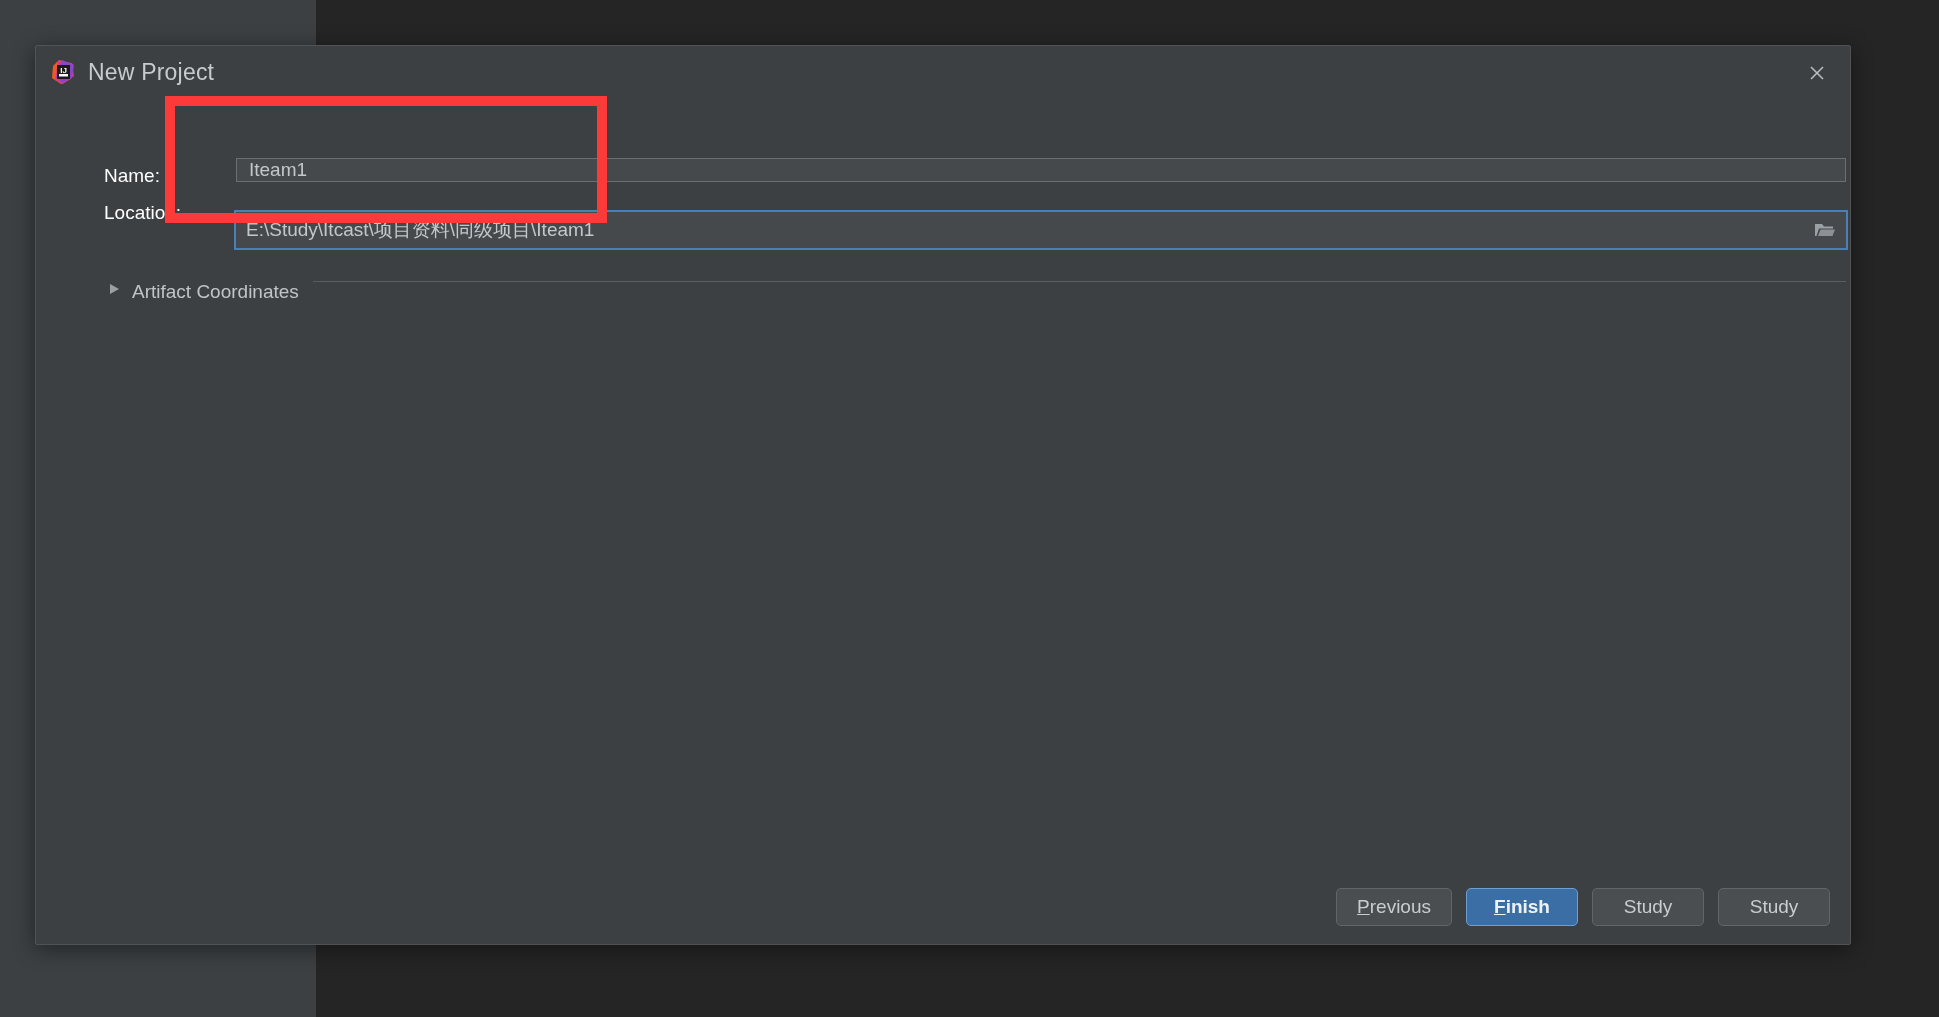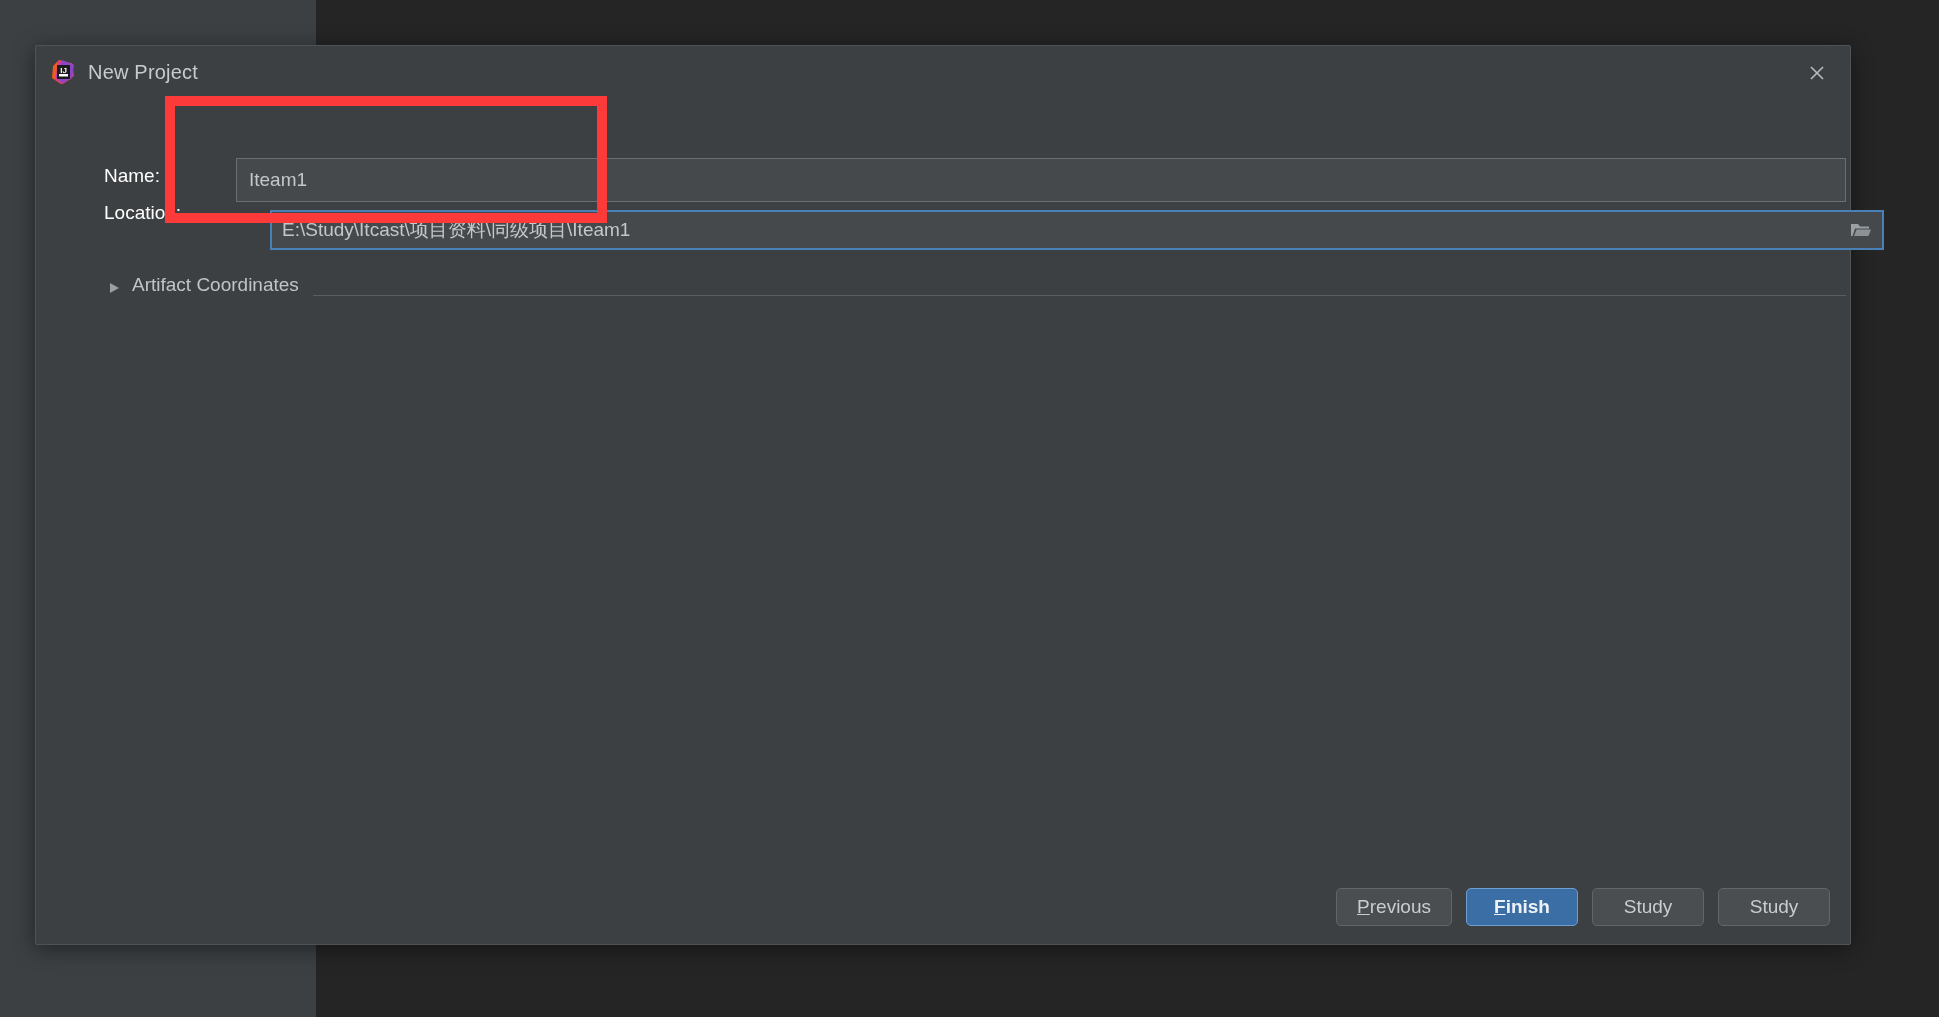--- a/index.html
+++ b/index.html
@@ -45,7 +45,7 @@
   }
   #dialog-title {
     position: absolute; left: 52px; top: 12px;
-    font-size: 20px; color: #c8cbce;
+    font-size: 23px; color: #c8cbce;
     letter-spacing: 0.2px;
     line-height: 28px;
     white-space: nowrap;

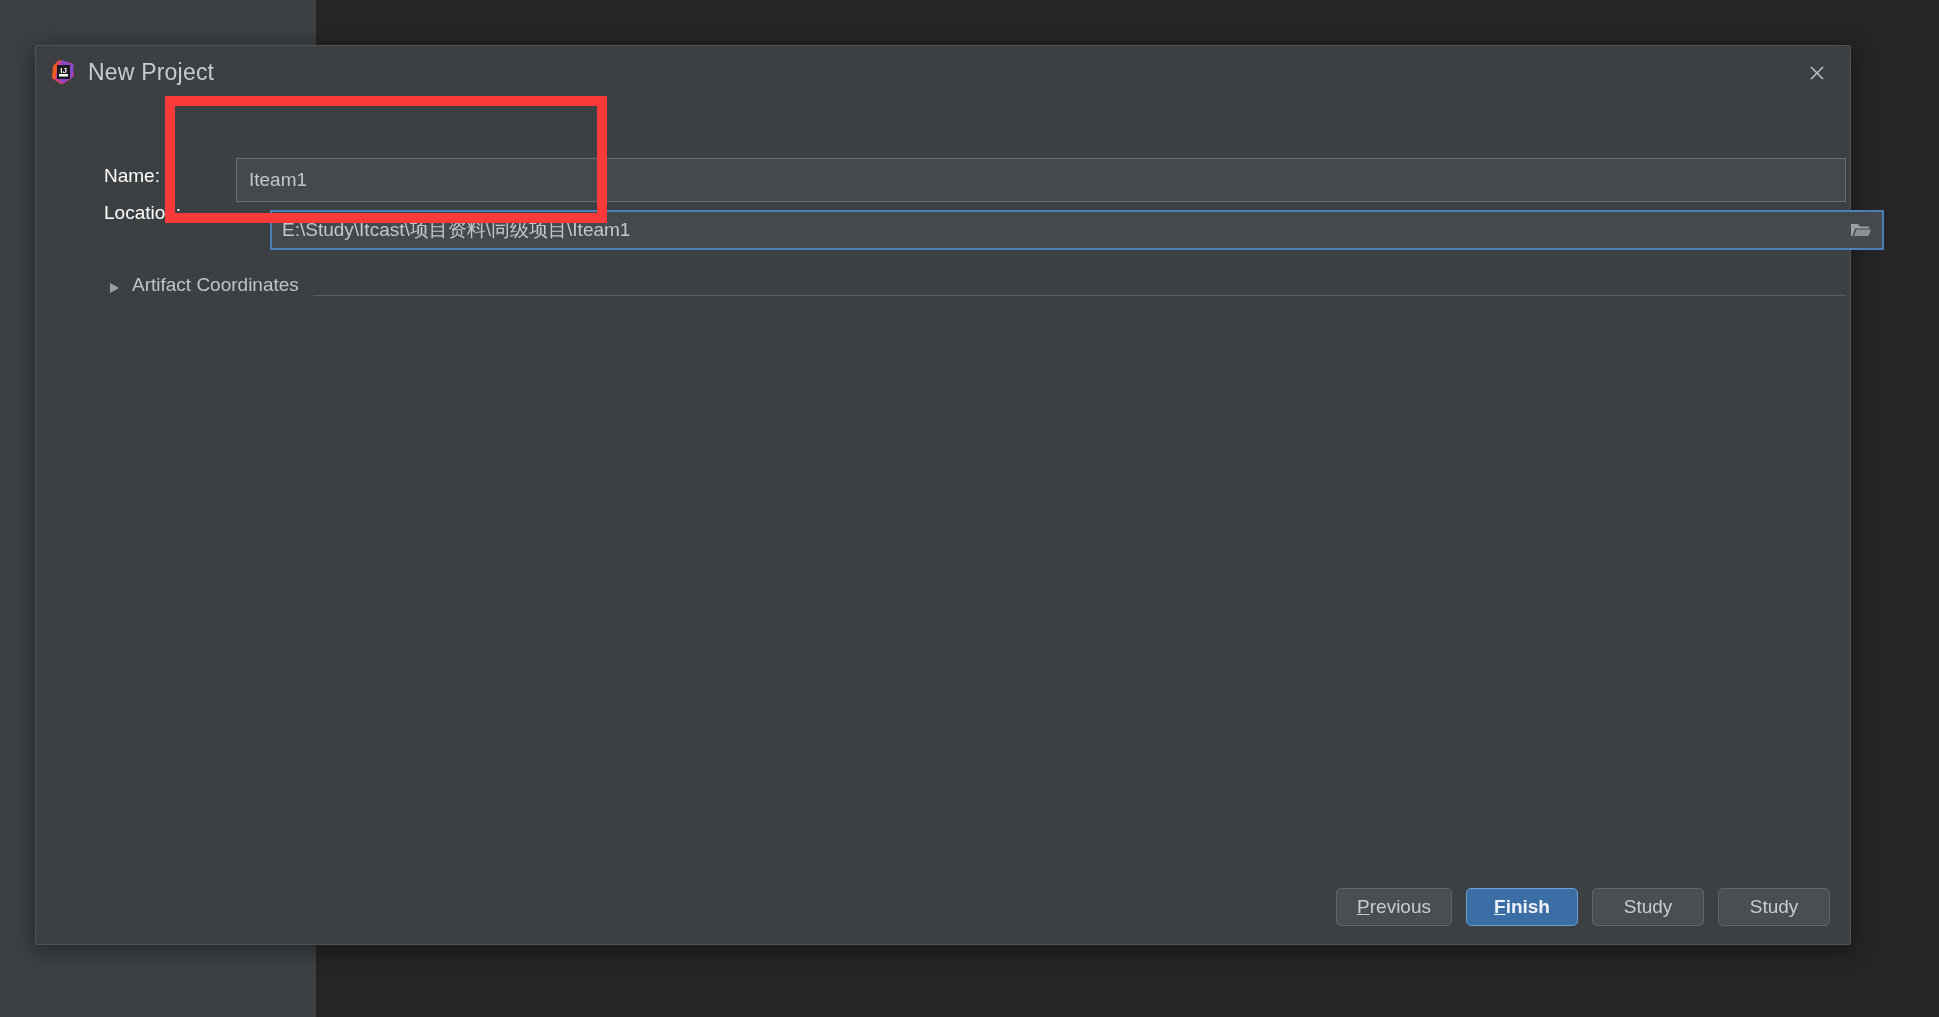--- a/index.html
+++ b/index.html
@@ -69,7 +69,7 @@
 
   .text-field {
     position: absolute;
-    height: 44px;
+    height: 24px;
     background: #45494c;
     color: #c3c7ca;
     font-size: 19px;

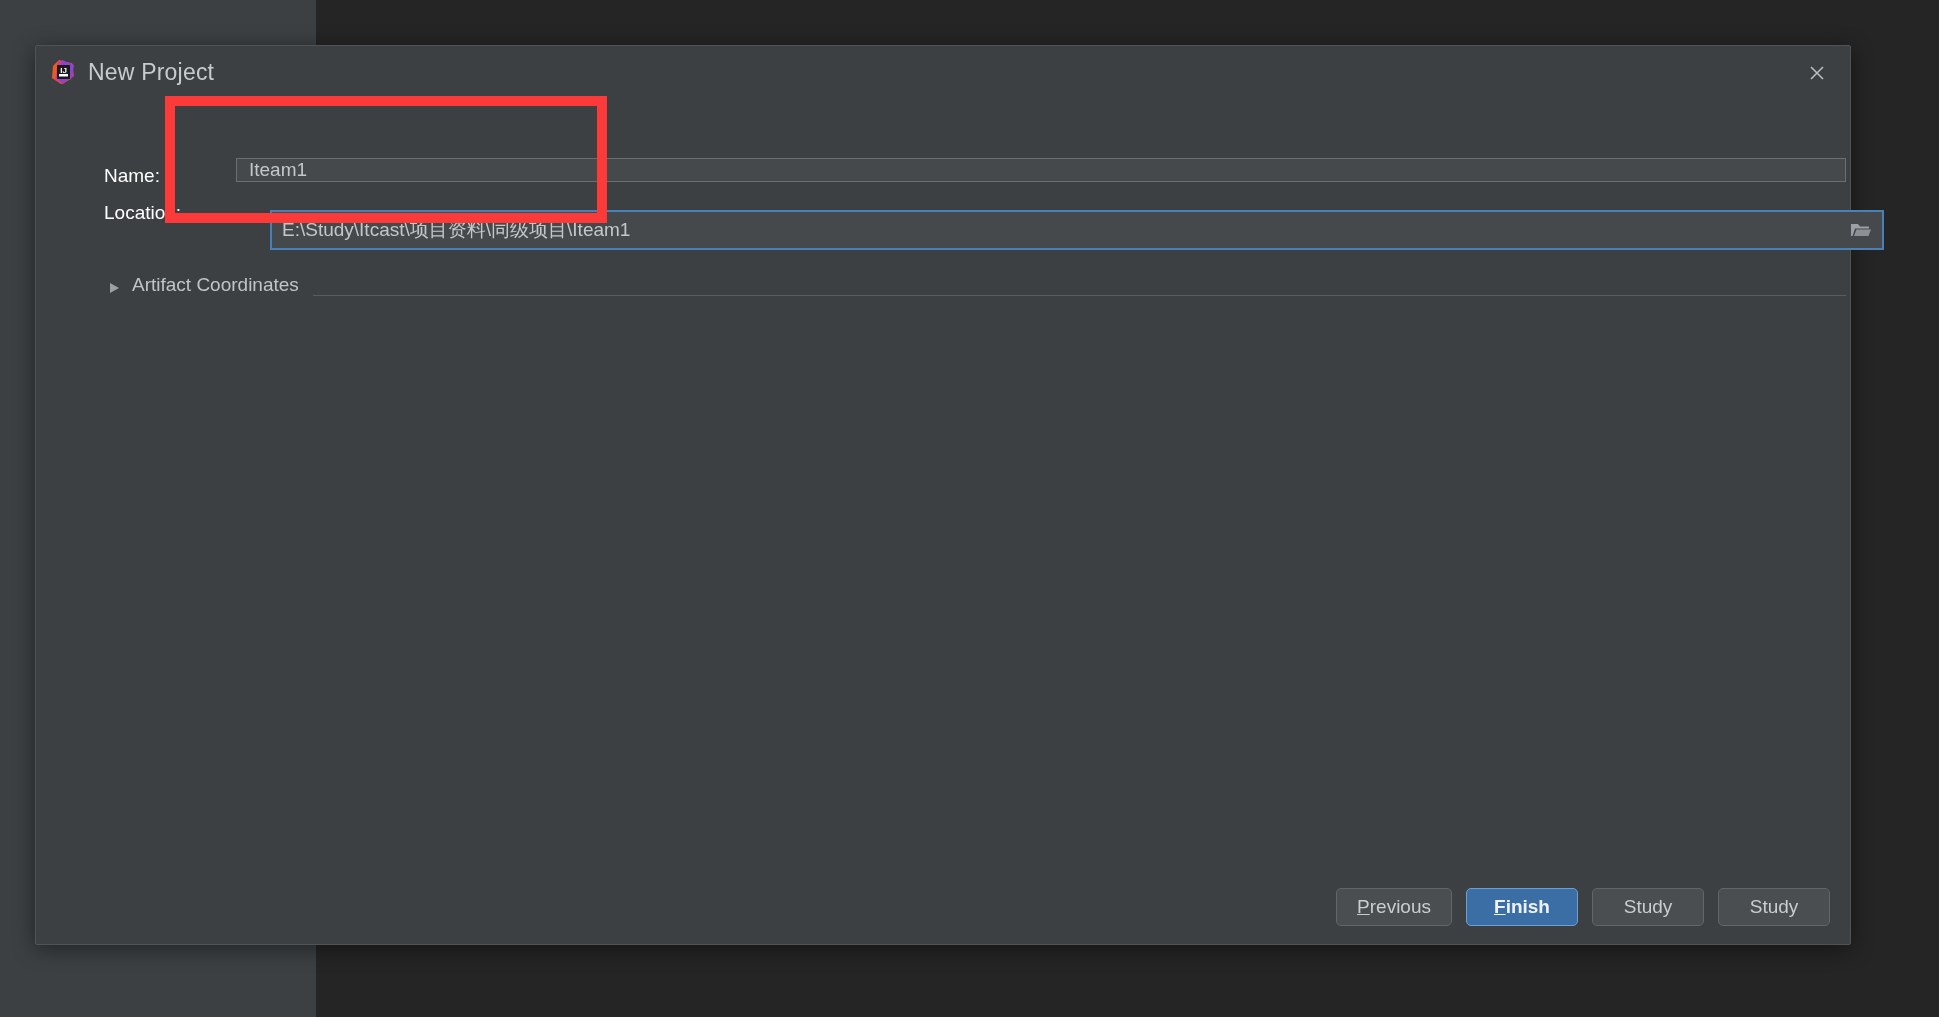--- a/index.html
+++ b/index.html
@@ -88,7 +88,6 @@
     width: 1614px; height: 40px;
     border: 2px solid #4a80b8;
     background: #45494c;
-    margin-left: 36px;
   }
   #field-location {
     position: absolute; left: 0; top: 0;

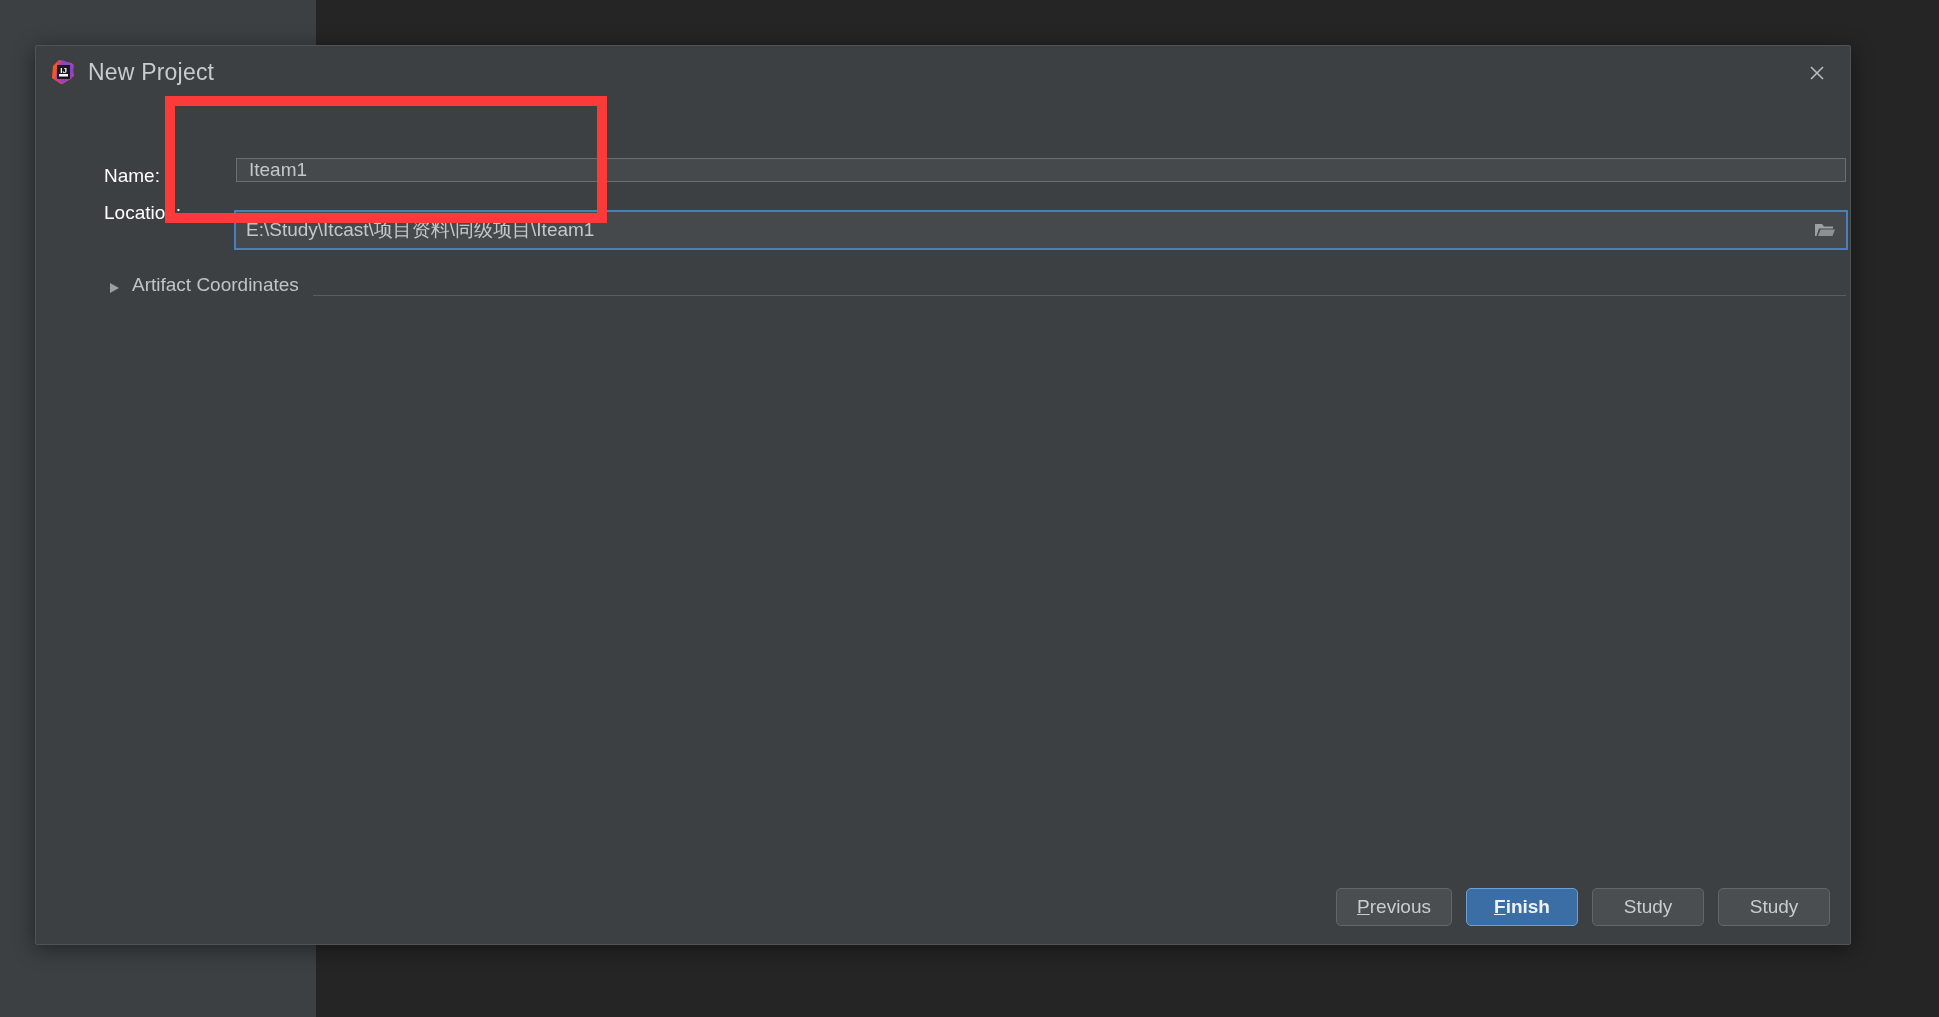--- a/index.html
+++ b/index.html
@@ -110,9 +110,9 @@
   
   #artifact-section {
     position: absolute;
-    left: 70px; top: 220px;
+    left: 70px; top: 235px;
     width: 1740px; height: 30px;
-    display: flex; align-items: flex-end;
+    display: flex; align-items: flex-start;
     cursor: pointer;
   }
   #artifact-triangle {

